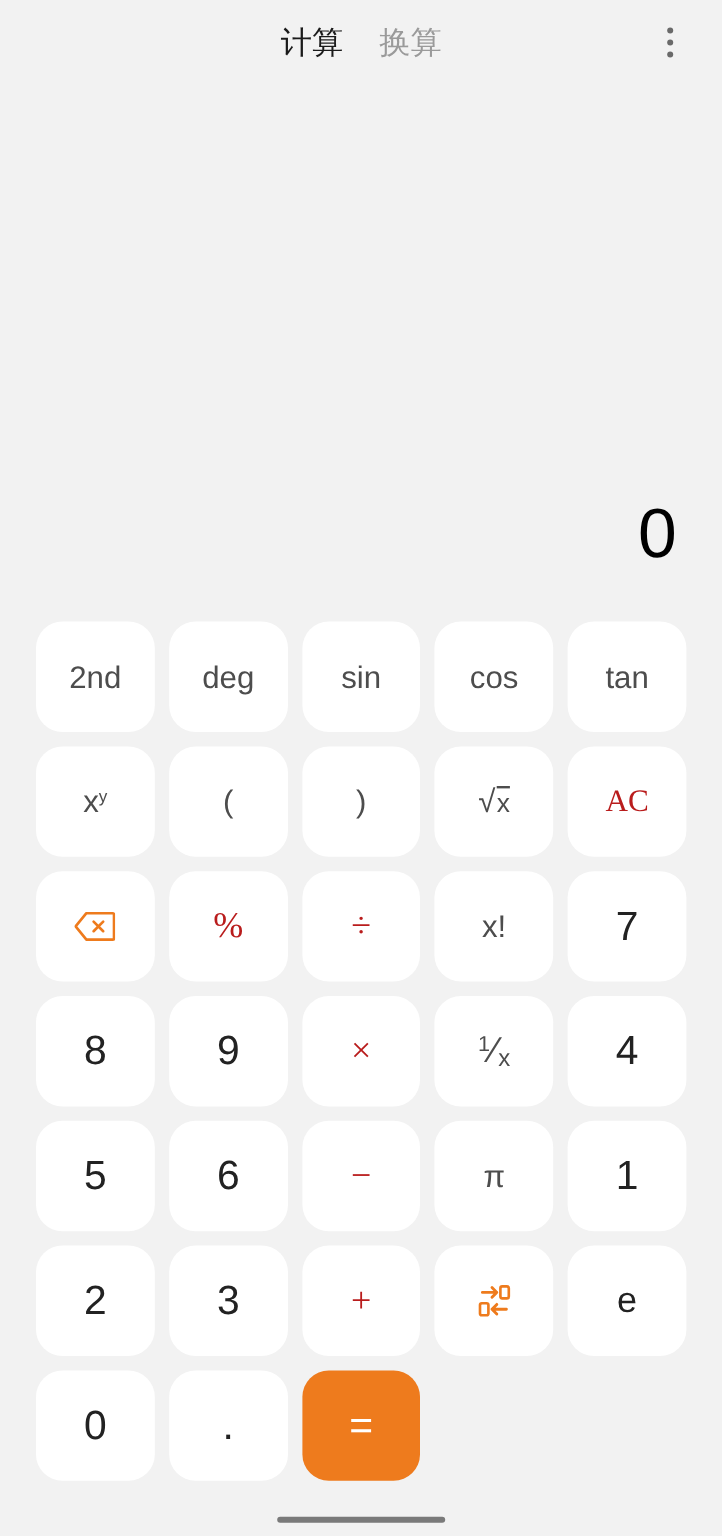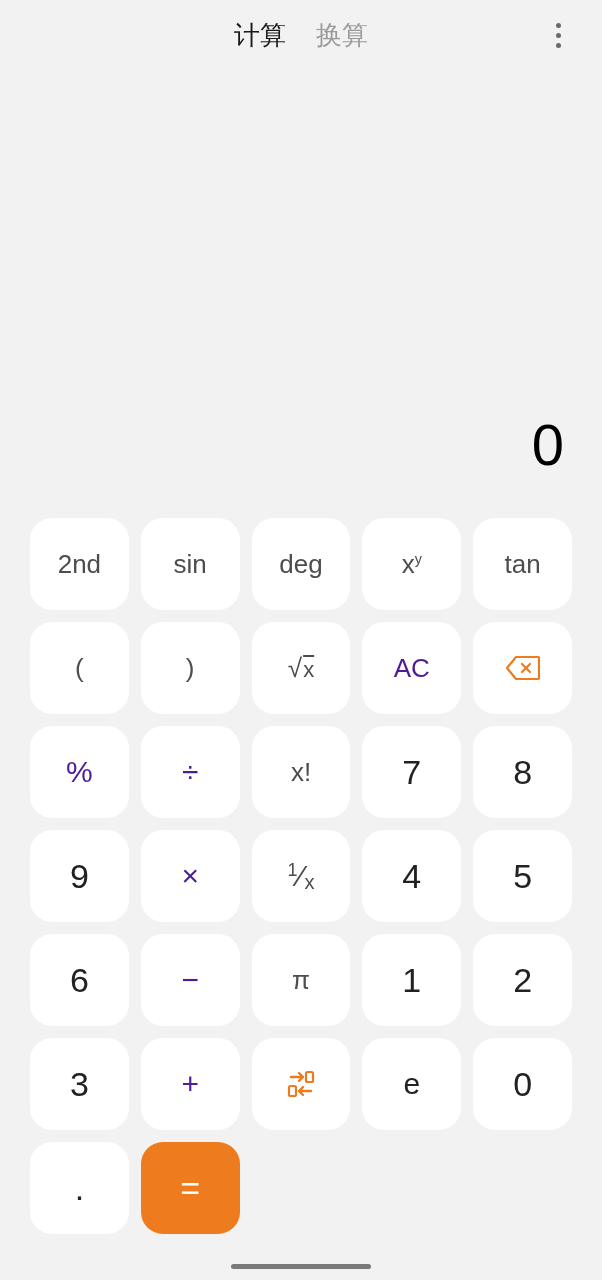--- a/index.html
+++ b/index.html
@@ -143,8 +143,8 @@
 <div class="keypad">
 
   <div class="key">2nd</div>
+  <div class="key">deg</div>
   <div class="key">sin</div>
-  <div class="key">deg</div>
   <div class="key">
     <span><span>x</span><span class="sup">y</span></span>
   </div>

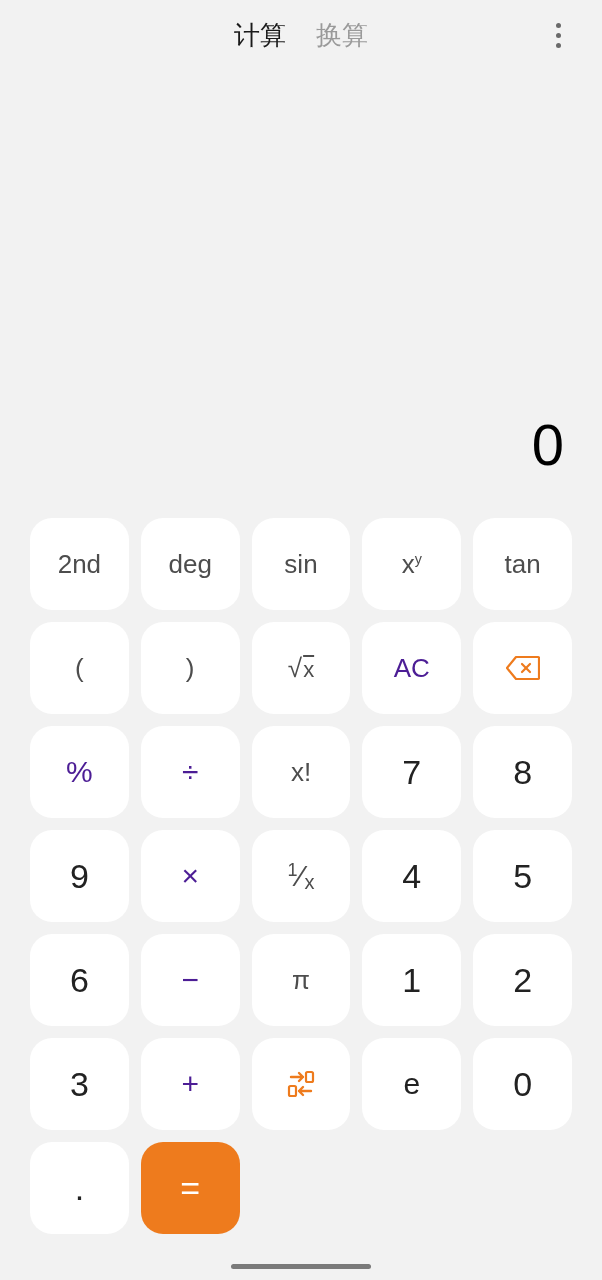--- a/index.html
+++ b/index.html
@@ -145,6 +145,7 @@
   <div class="key">2nd</div>
   <div class="key">deg</div>
   <div class="key">sin</div>
+  <div class="key">cos</div>
   <div class="key">
     <span><span>x</span><span class="sup">y</span></span>
   </div>

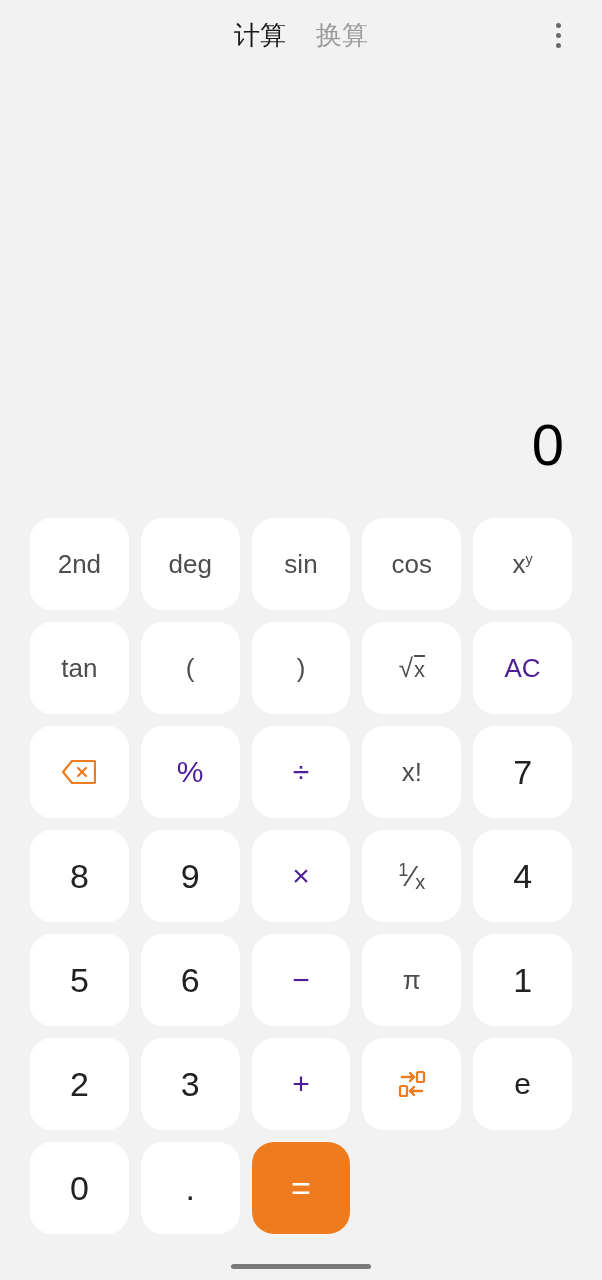--- a/index.html
+++ b/index.html
@@ -146,11 +146,11 @@
   <div class="key">deg</div>
   <div class="key">sin</div>
   <div class="key">cos</div>
+  <div class="key">tan</div>
+
   <div class="key">
     <span><span>x</span><span class="sup">y</span></span>
   </div>
-
-  <div class="key">tan</div>
   <div class="key">(</div>
   <div class="key">)</div>
 

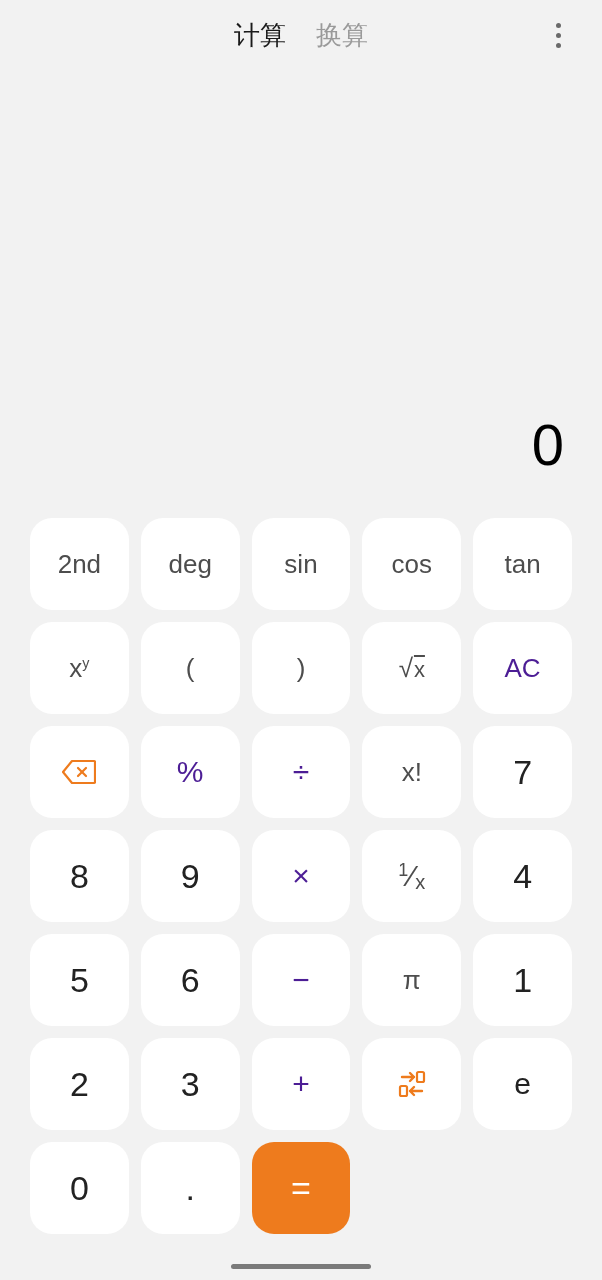--- a/index.html
+++ b/index.html
@@ -87,7 +87,7 @@
     user-select: none;
   }
   .key.num { font-size: 34px; color: #222; }
-  .key.orange-txt { color: #4c1d95; font-size: 30px; }
+  .key.orange-txt { color: #b91c1c; font-size: 30px; font-family: Liberation Serif, serif; }
   .key.orange-txt.small { font-size: 26px; }
   .key.equals {
     background: #ee7b1d;

